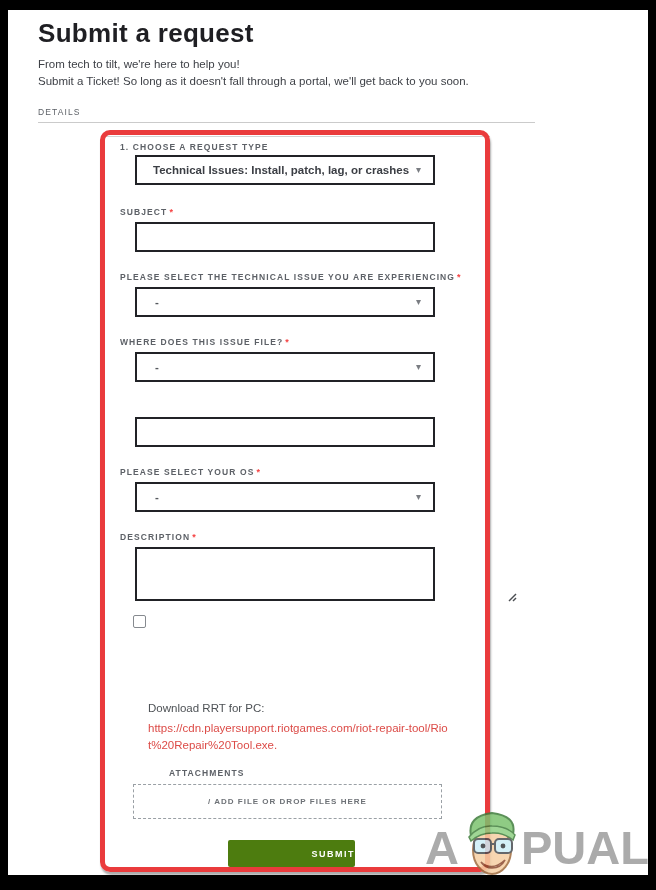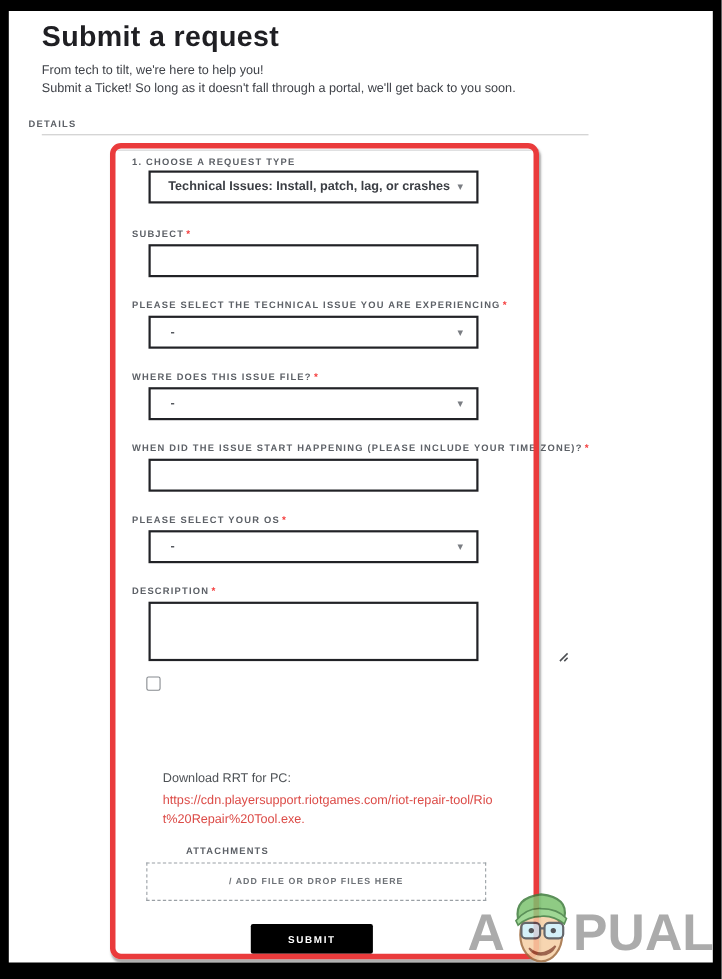--- a/index.html
+++ b/index.html
@@ -37,8 +37,8 @@
   }
   .section-label {
     position: absolute;
-    left: 18px; top: 97px;
-    font-size: 8.5px; font-weight: bold;
+    left: 30px; top: 97px;
+    font-size: 8.5px; font-weight: normal;
     letter-spacing: 1.1px;
     color: #5d6167;
     text-align: center;

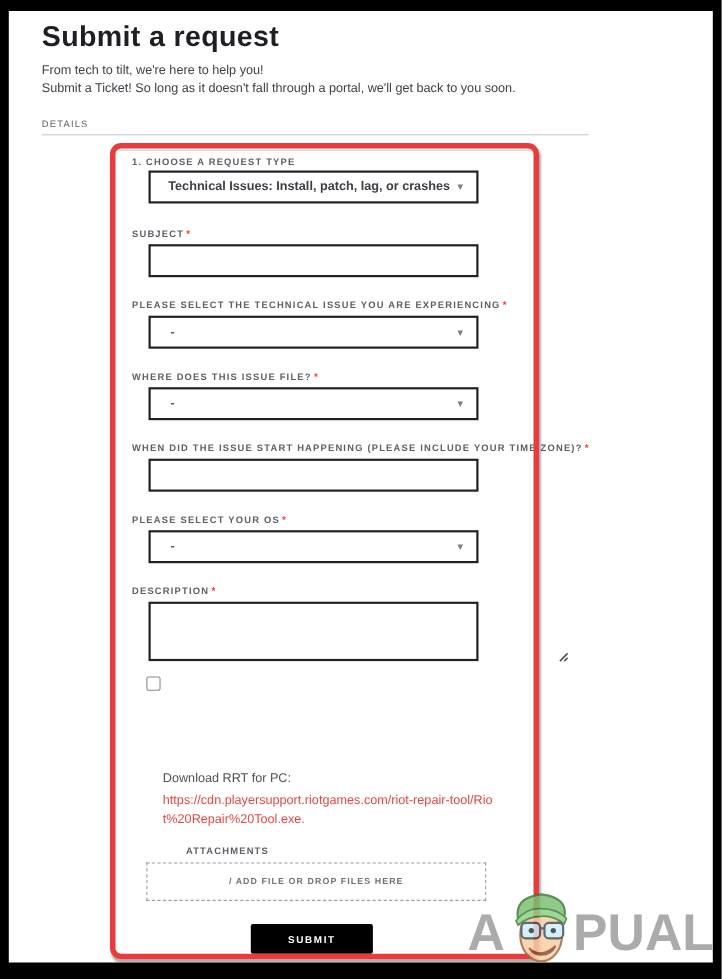--- a/index.html
+++ b/index.html
@@ -275,7 +275,6 @@
     <span class="caret">▾</span>
   </div>
 
-  <div class="flabel" style="top:392px;"><span>WHEN DID THE ISSUE START HAPPENING (PLEASE INCLUDE YOUR TIME ZONE)?</span><span class="asterisk">*</span></div>
   <input class="control textfield" style="top: 407px;" type="text" value="">
 
   <div class="flabel" style="top:457px;"><span>PLEASE SELECT YOUR OS</span><span class="asterisk">*</span></div>

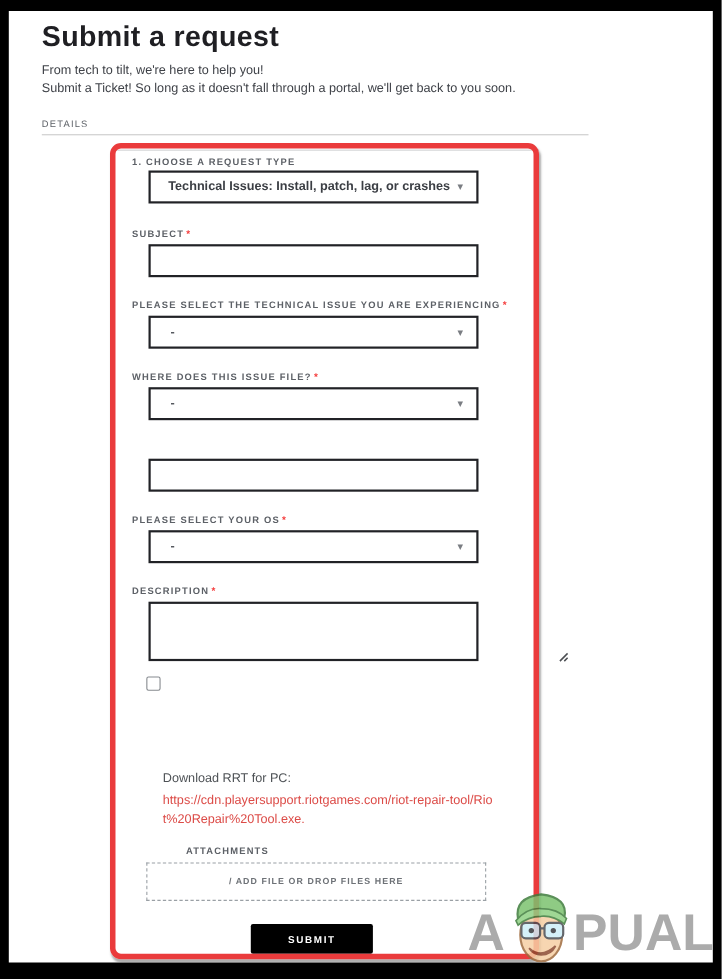--- a/index.html
+++ b/index.html
@@ -200,8 +200,8 @@
   .submit-btn {
     position: absolute;
     left: 220px; top: 830px;
-    width: 111px; height: 27px;
-    background: #000000;
+    width: 127px; height: 27px;
+    background: #4d7c0f;
     border: none;
     border-radius: 2px;
     color: #fff;
@@ -210,6 +210,7 @@
     letter-spacing: 1.5px;
     z-index: 2;
     cursor: pointer;
+    text-align: right;
   }
   
   .watermark {

